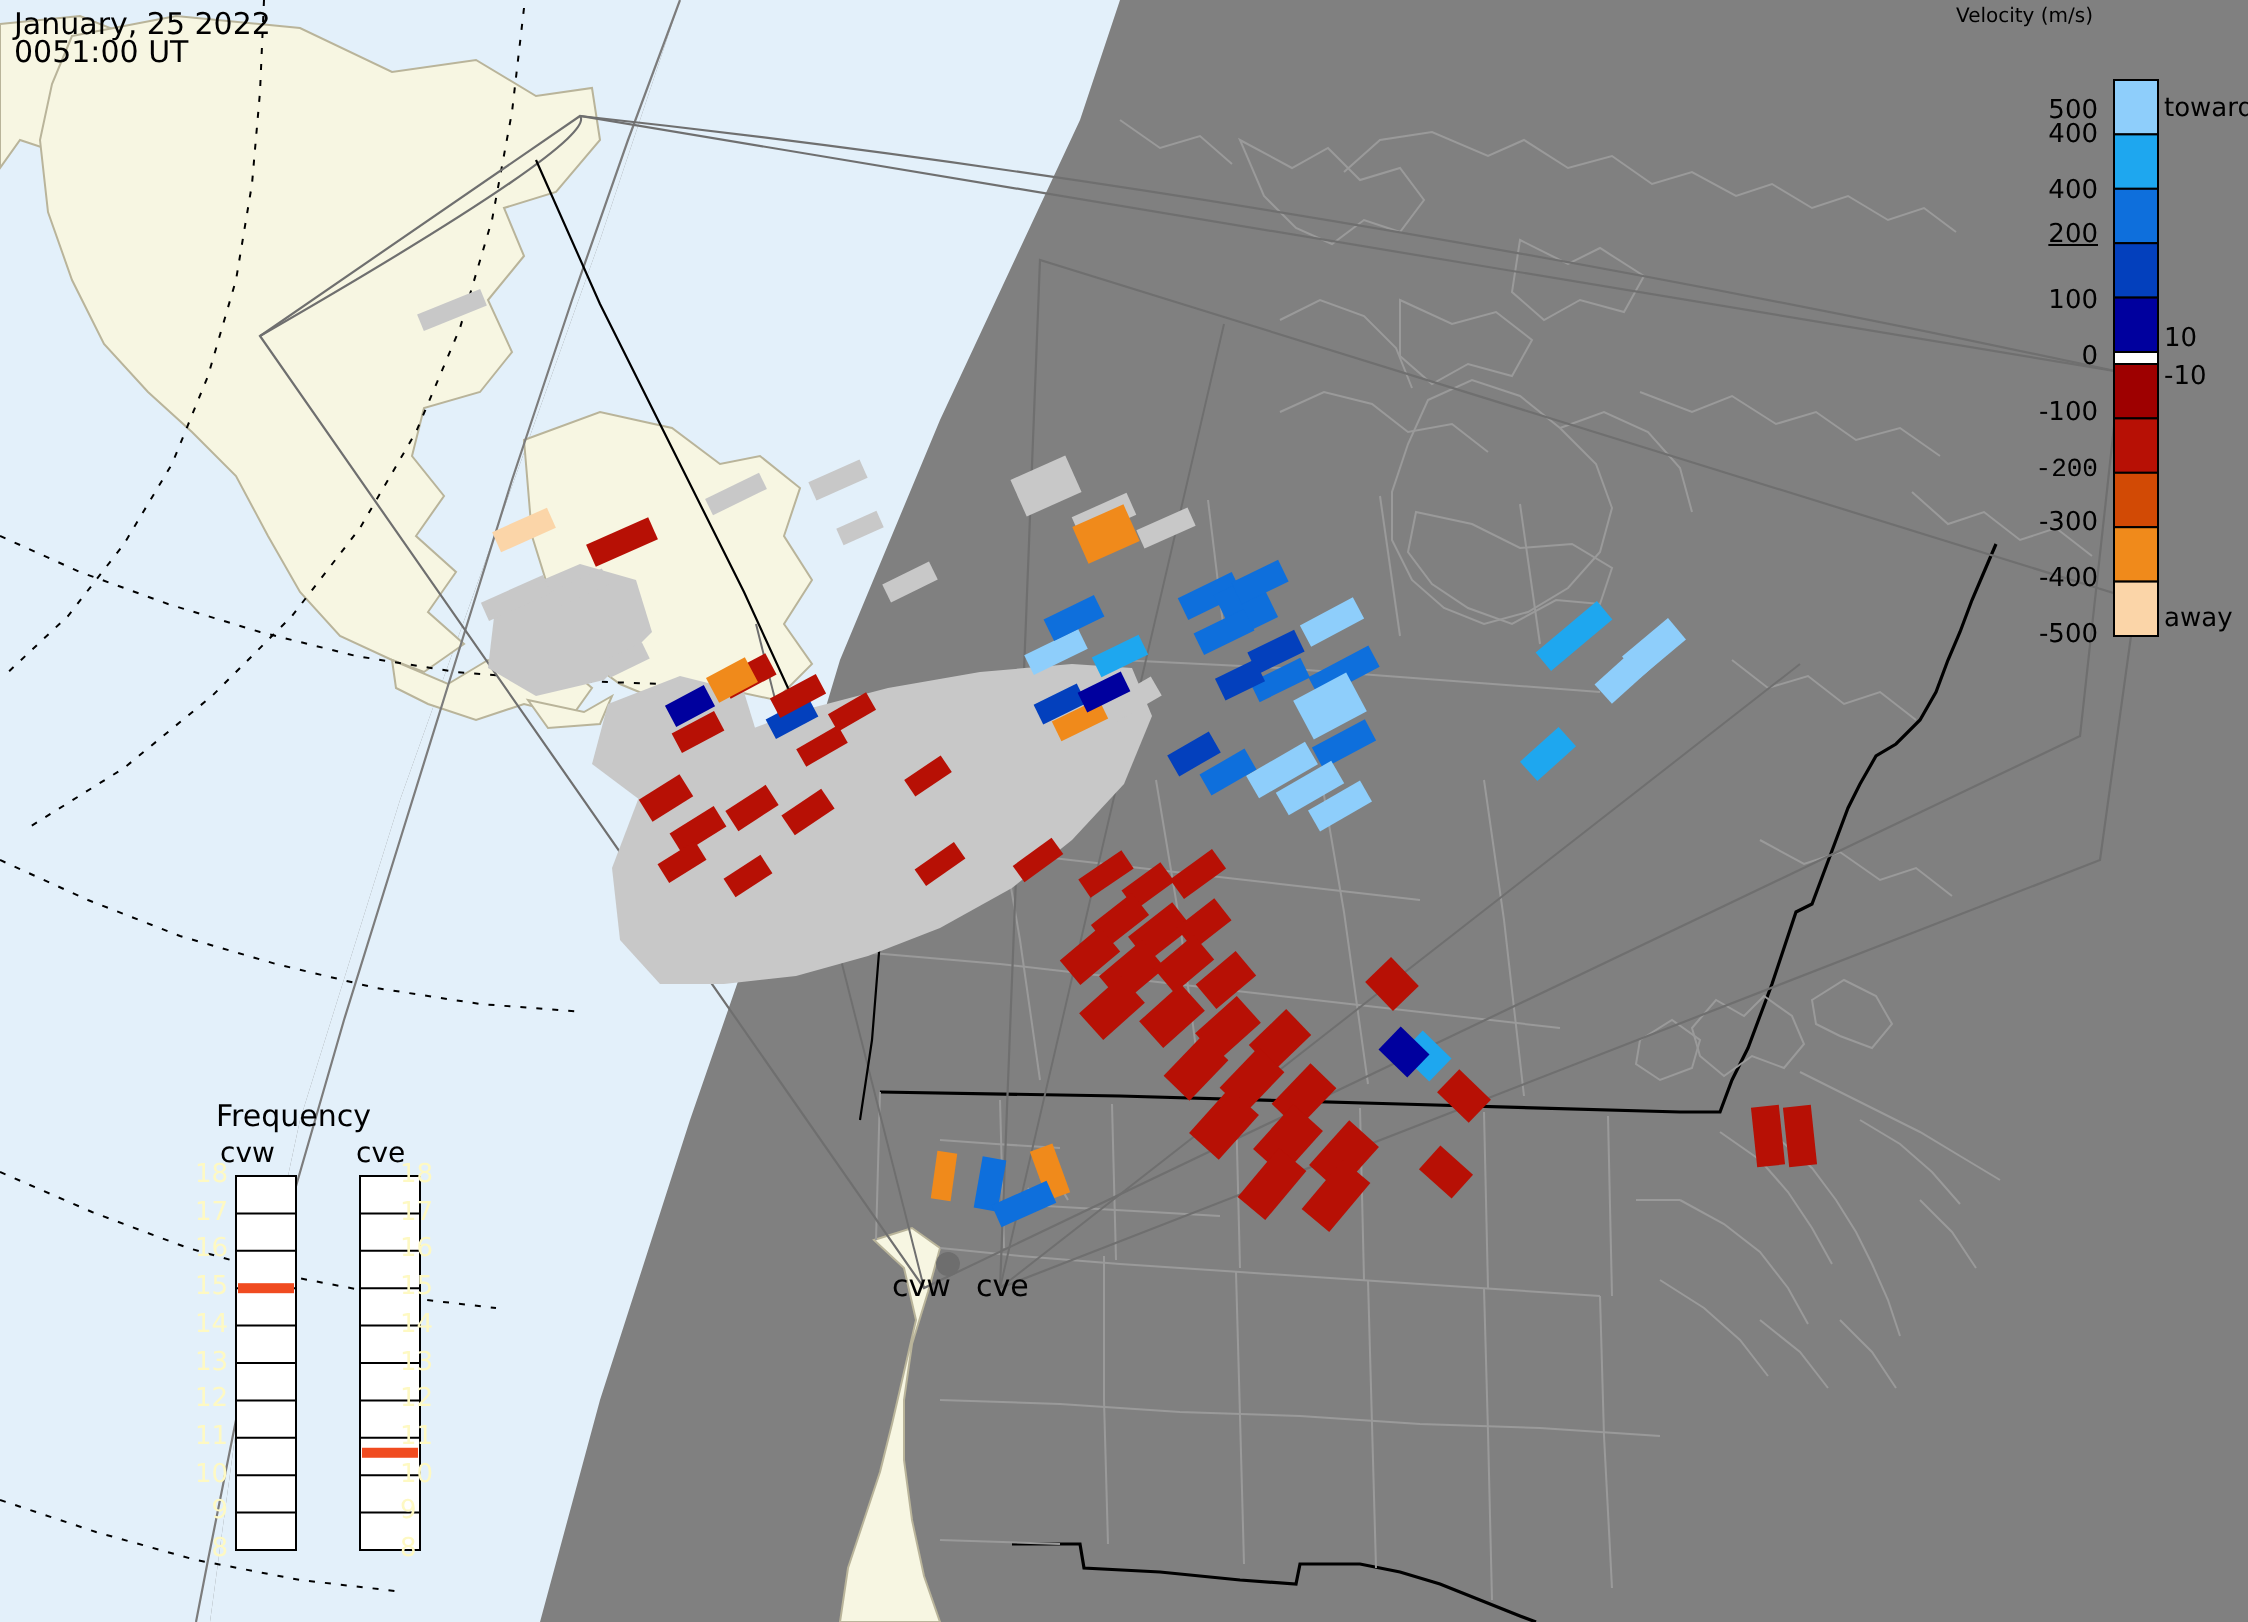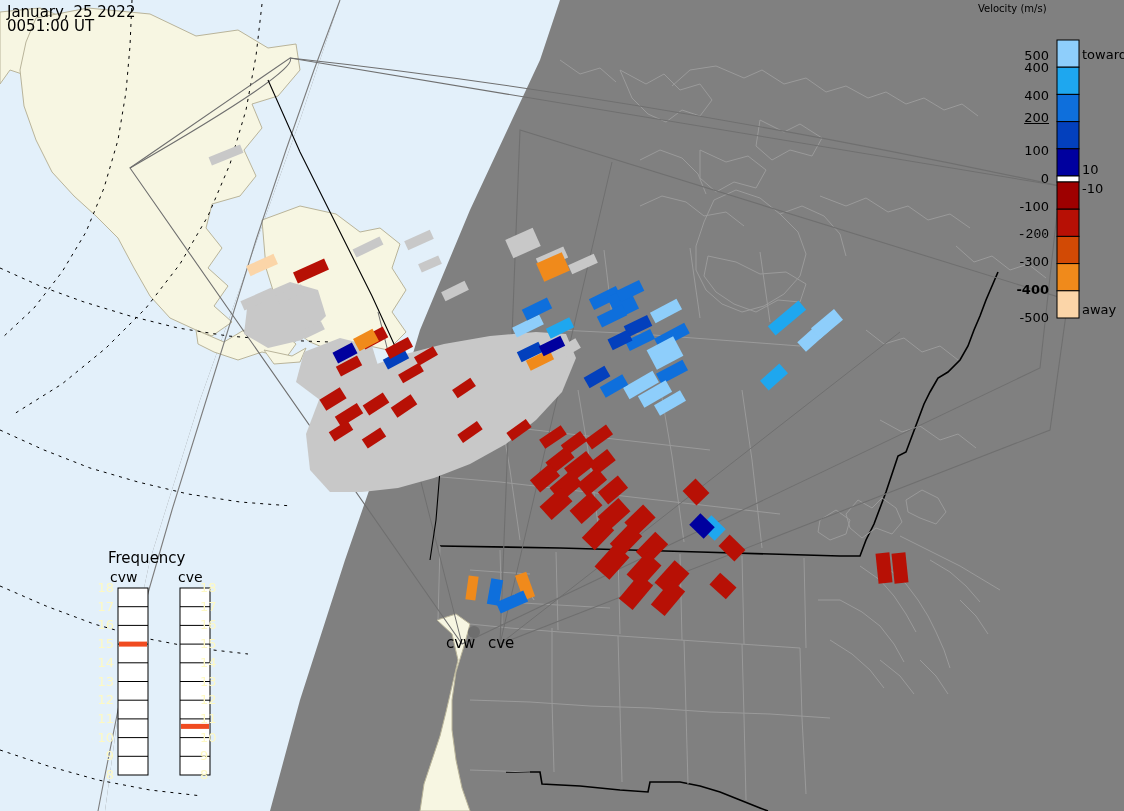--- a/index.html
+++ b/index.html
@@ -326,7 +326,7 @@
       <div class="cbtick" style="left: 1003px; top: 198.8px;">-100</div>
       <div class="cbtick" style="left: 1003px; top: 226.6px; font-family: Liberation Mono, monospace;">-200</div>
       <div class="cbtick" style="left: 1003px; top: 254.4px;">-300</div>
-      <div class="cbtick" style="left: 1003px; top: 282.2px; font-weight: bold;">-400</div>
+      <div class="cbtick" style="left: 1003px; top: 282.2px;">-400</div>
       <div class="cbtick" style="left: 1003px; top: 310px;">-500</div>
     </div>
   <div class="cbside" id="cb-toward" style="left:1082px;top:47px">toward</div>

